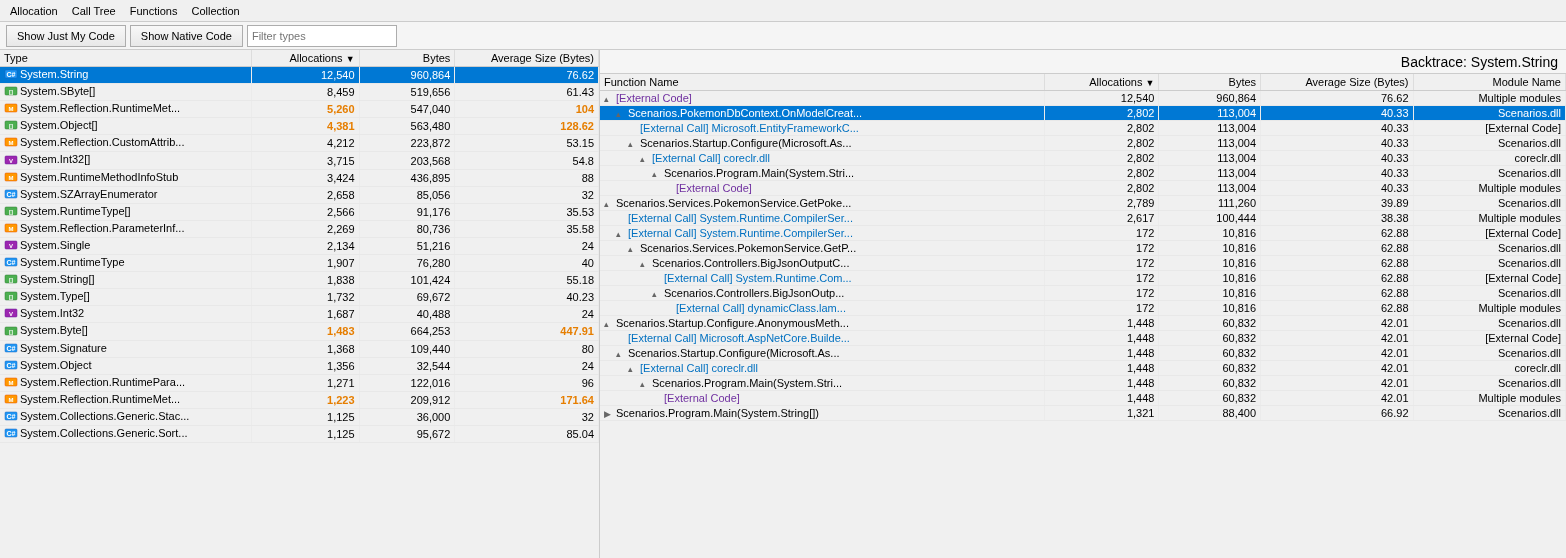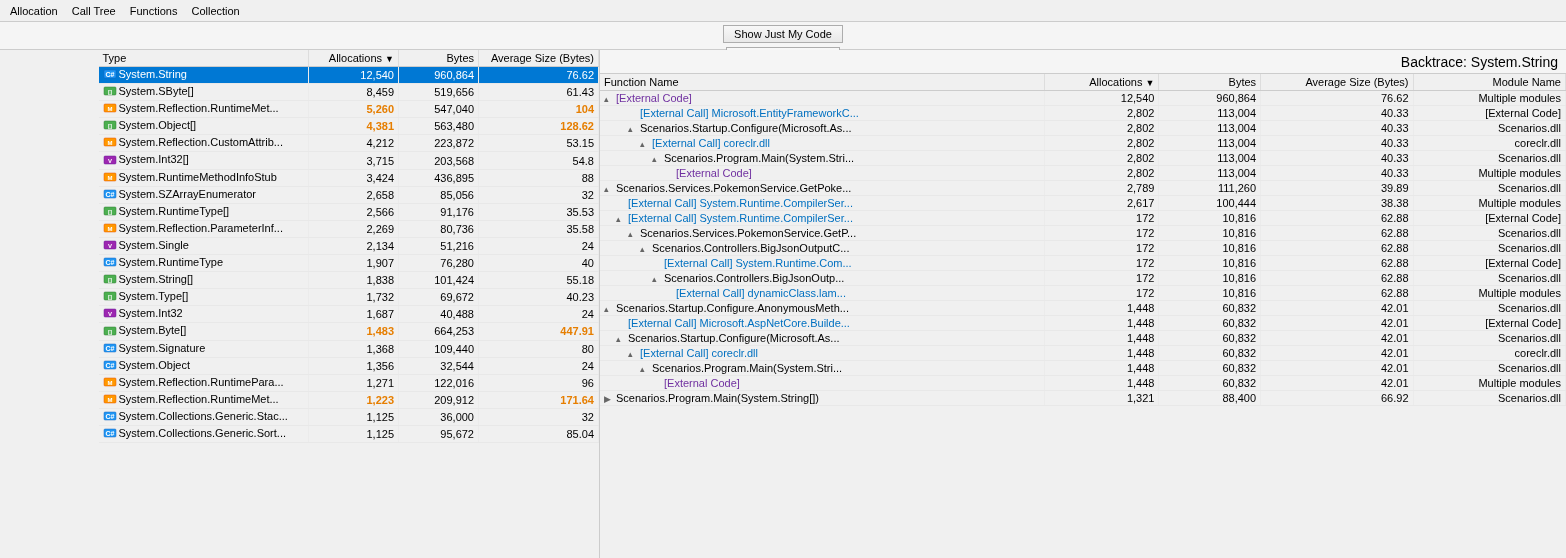--- a/index.html
+++ b/index.html
@@ -8,7 +8,7 @@
     .top-menu { display: flex; align-items: center; background: #f0f0f0; border-bottom: 1px solid #ccc; padding: 2px 4px; gap: 2px; height: 22px; text-align: center; }
     .menu-item { padding: 2px 6px; cursor: pointer; font-size: 11px; }
     
-    .toolbar { display: flex; align-items: center; background: #f5f5f5; border-bottom: 1px solid #ccc; padding: 3px 6px; gap: 4px; height: 28px; flex-direction: column; }
+    .toolbar { display: flex; align-items: center; background: #f5f5f5; border-bottom: 1px solid #ccc; padding: 3px 6px; gap: 4px; height: 28px; }
     .btn { border: 1px solid #adadad; background: linear-gradient(to bottom, #f8f8f8, #e8e8e8); padding: 2px 10px; font-size: 11px; cursor: pointer; height: 22px; }
     .filter-input { border: 1px solid #adadad; padding: 2px 4px; font-size: 11px; height: 22px; width: 150px; background: white; }
     

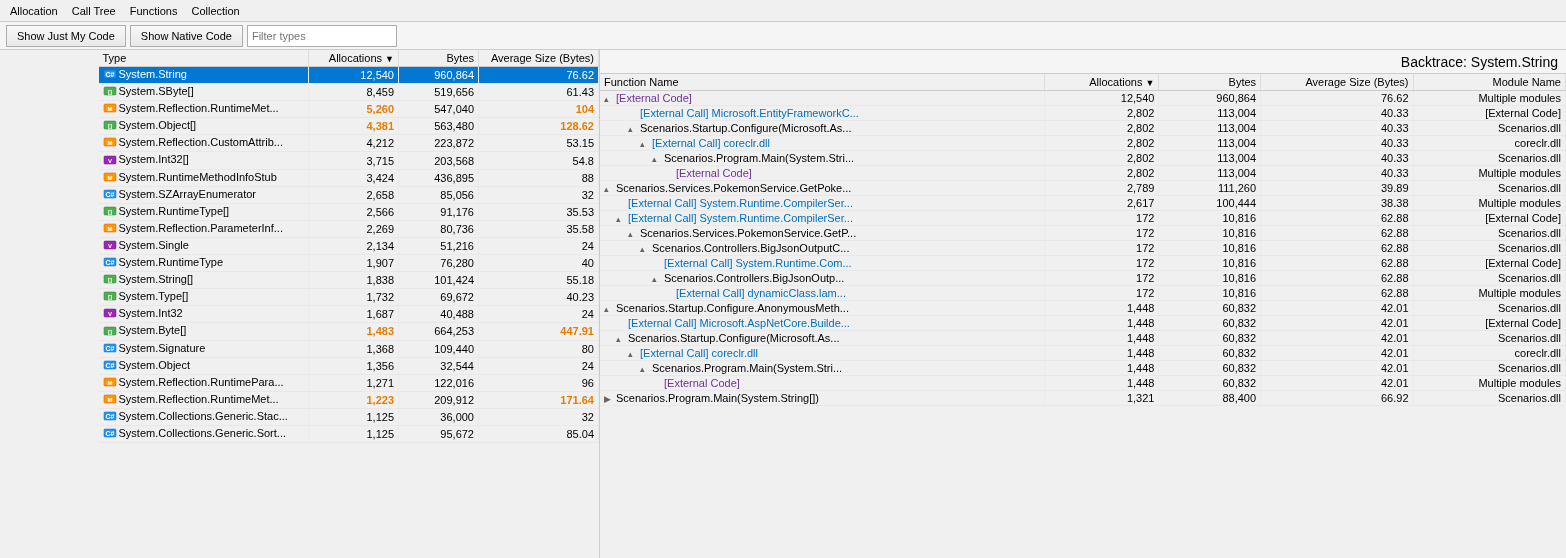--- a/index.html
+++ b/index.html
@@ -14,7 +14,7 @@
     
     .main-container { display: flex; height: calc(558px - 50px); }
     
-    .left-panel { width: 600px; display: flex; flex-direction: column; border-right: 1px solid #ccc; align-items: flex-end; }
+    .left-panel { width: 600px; display: flex; flex-direction: column; border-right: 1px solid #ccc; }
     .right-panel { flex: 1; display: flex; flex-direction: column; }
     
     .panel-header { display: flex; align-items: center; background: #f5f5f5; border-bottom: 1px solid #ccc; height: 24px; justify-content: flex-end; padding-right: 8px; }

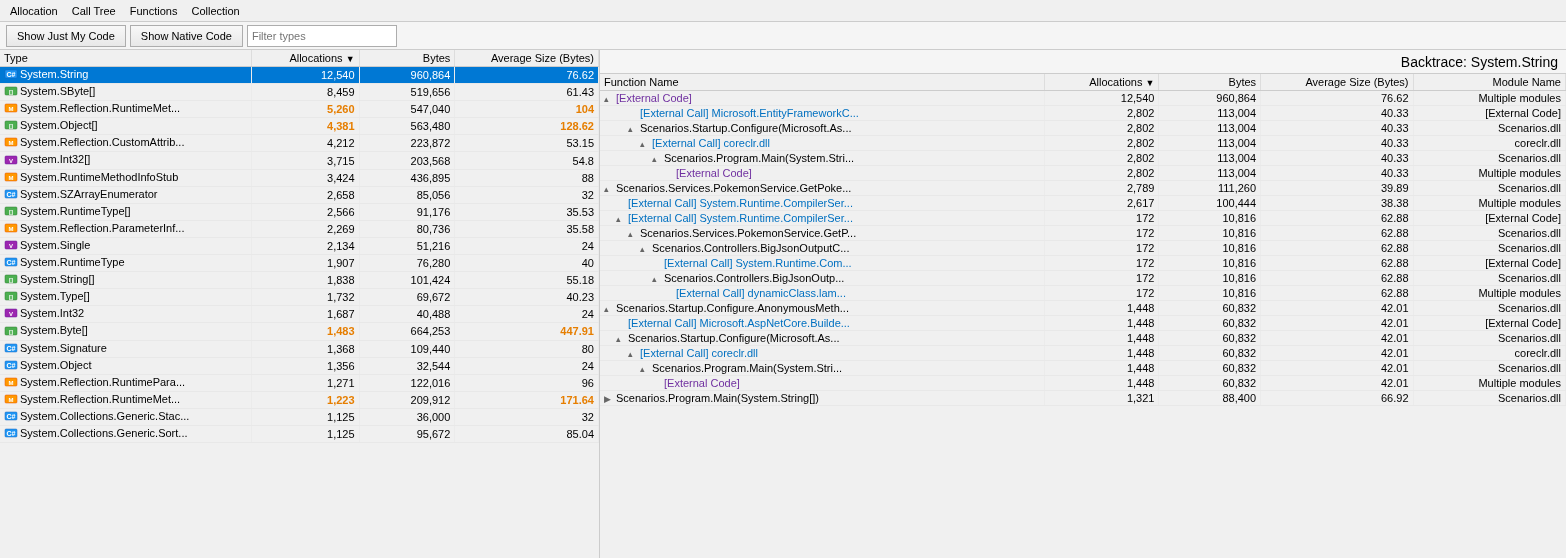--- a/index.html
+++ b/index.html
@@ -344,6 +344,15 @@
     <td class="right">76.62</td>
     <td class="right">Multiple modules</td>
   </tr>
+            <tr class="selected">
+    <td class="left" style="padding-left:16px">
+      <span class="tree-expand">▴</span><span class="">Scenarios.PokemonDbContext.OnModelCreat...</span>
+    </td>
+    <td class="right">2,802</td>
+    <td class="right">113,004</td>
+    <td class="right">40.33</td>
+    <td class="right">Scenarios.dll</td>
+  </tr>
             <tr>
     <td class="left" style="padding-left:28px">
       <span class="tree-expand"></span><span class="ext-call">[External Call] Microsoft.EntityFrameworkC...</span>

